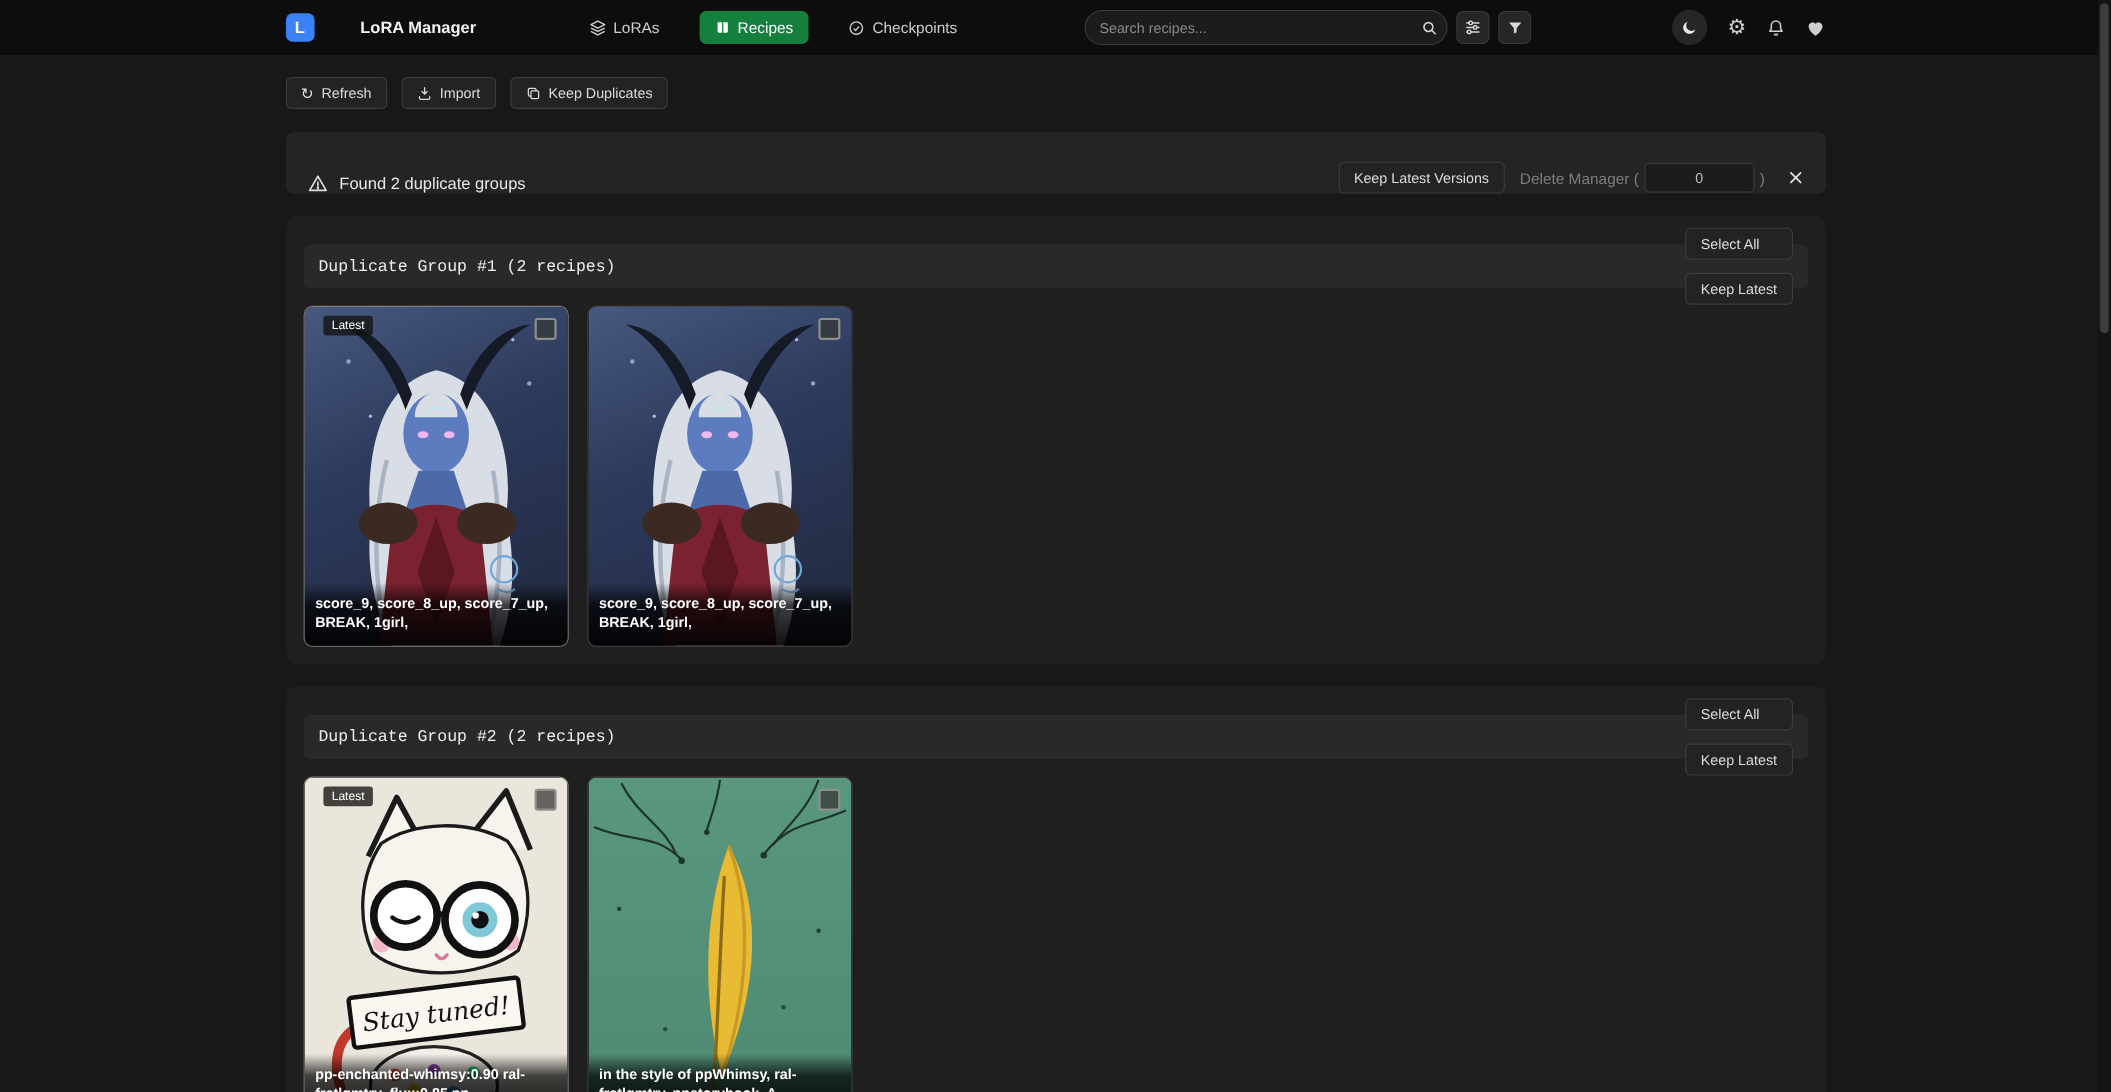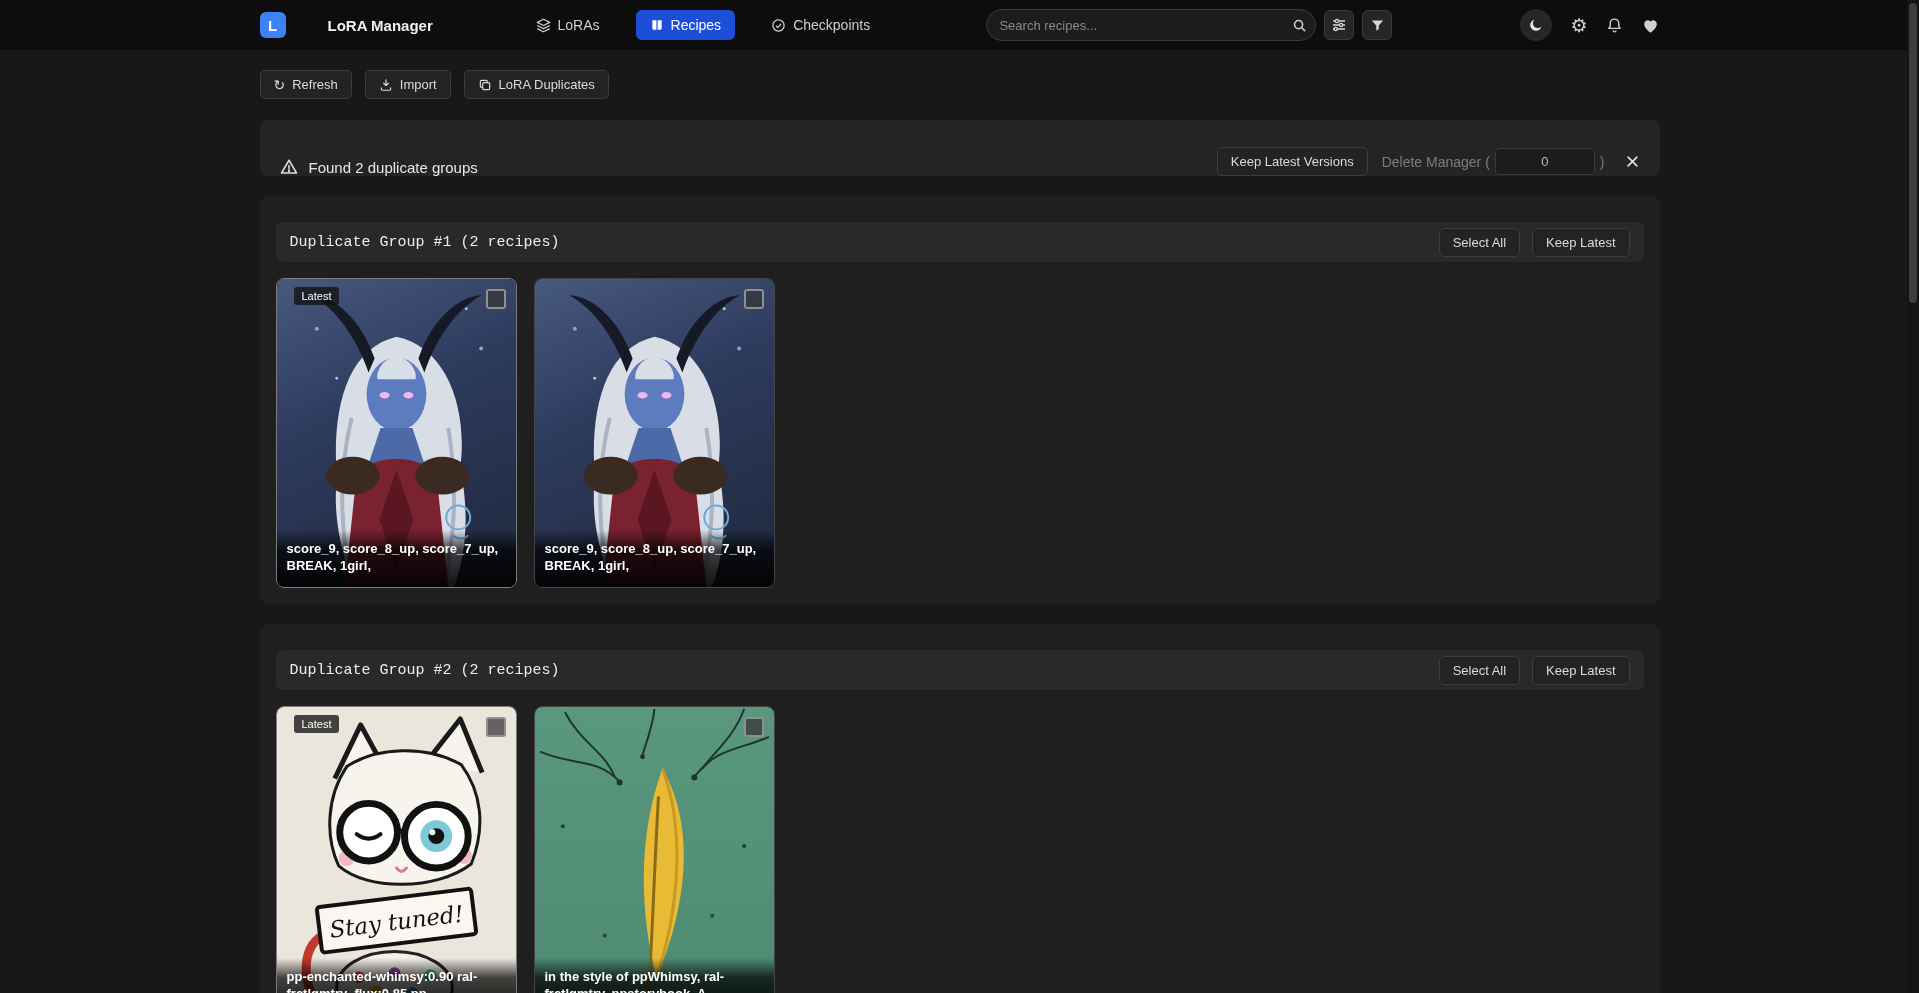--- a/index.html
+++ b/index.html
@@ -22,7 +22,7 @@
   .tabs { display:flex; align-items:center; gap:26px; margin-left:36px; }
   .tab { display:flex; align-items:center; gap:7px; font-size:14px; color:#cfcfcf;
          padding:6px 10px; border-radius:6px; cursor:pointer; white-space:nowrap; }
-  .tab.active { background:#1d4ed8; color:#fff; padding:7px 14px; }
+  .tab.active { background:#15803d; color:#fff; padding:7px 14px; }
   .tab svg { flex:0 0 auto; }
   .search-wrap { margin-left:auto; display:flex; align-items:center; gap:8px; }
   .search-box { position:relative; }

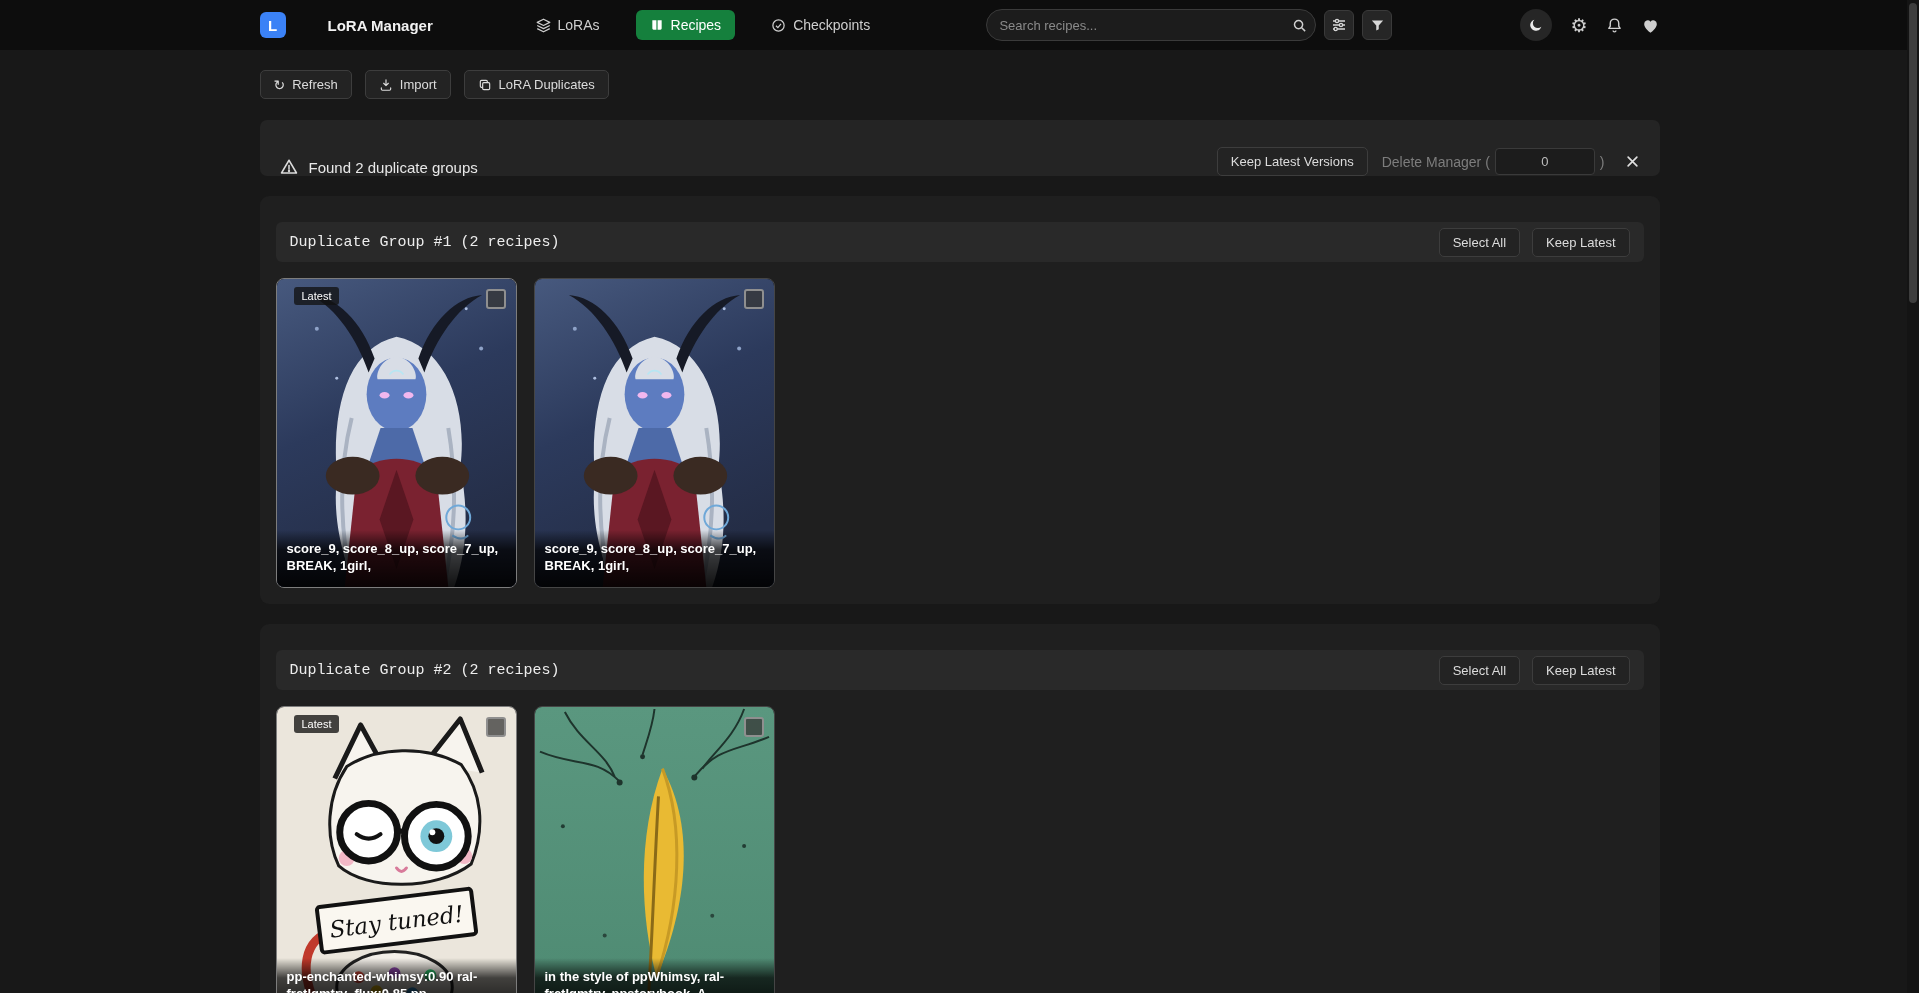--- a/index.html
+++ b/index.html
@@ -202,7 +202,7 @@
             <path d="M16 8V6a2 2 0 0 0-2-2H6a2 2 0 0 0-2 2v8a2 2 0 0 0 2 2h2"></path>
           </svg>
       </span>
-      <span>LoRA Duplicates</span>
+      <span>Keep Duplicates</span>
     </button>
   </div>
 

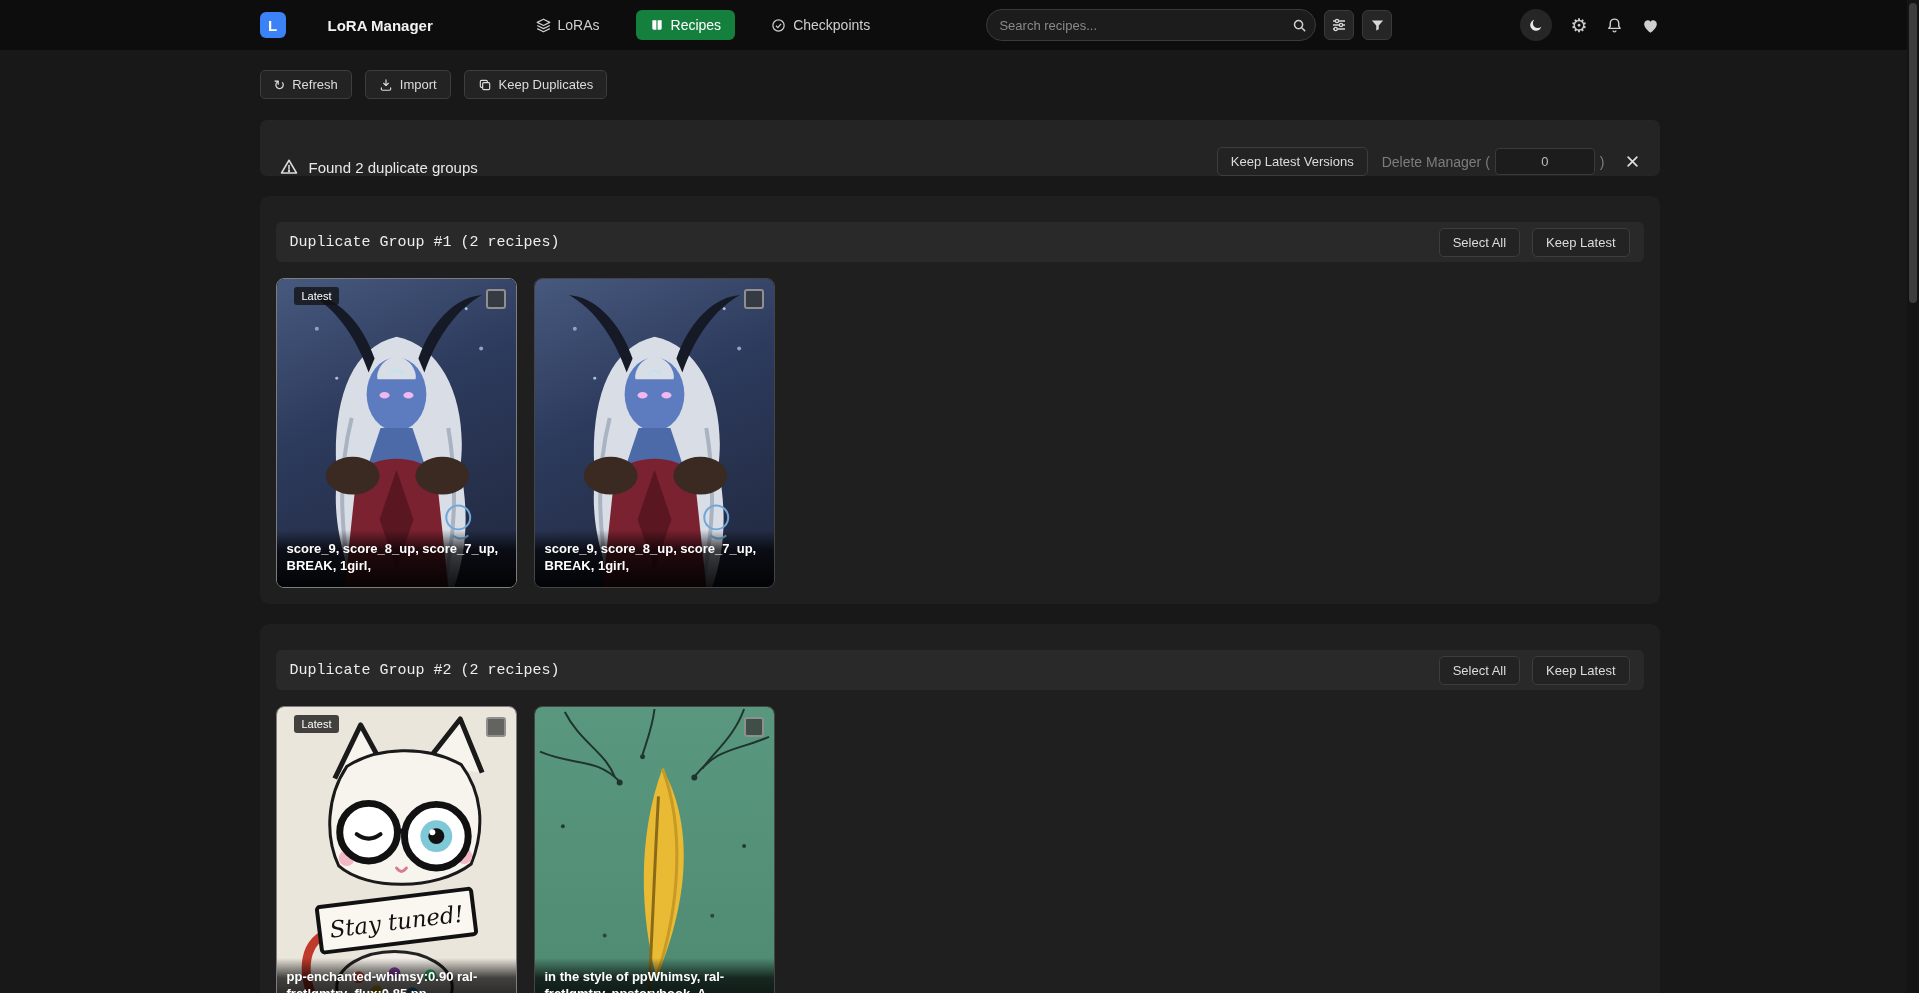--- a/index.html
+++ b/index.html
@@ -70,7 +70,7 @@
   .group-header { background:#292929; border-radius:6px; height:40px; display:flex;
     align-items:center; padding:0 14px; }
   .group-title { font-size:15px; color:#ededed;font-family:Liberation Mono, monospace; }
-  .group-actions { margin-left:auto; display:flex; gap:12px; }
+  .group-actions { margin-left:auto; display:flex; gap:12px;flex-direction:column; }
   .cards-row { display:flex; gap:17px; margin-top:16px; }
 
   .card { position:relative; width:241px; height:310px; border-radius:8px; overflow:hidden;

